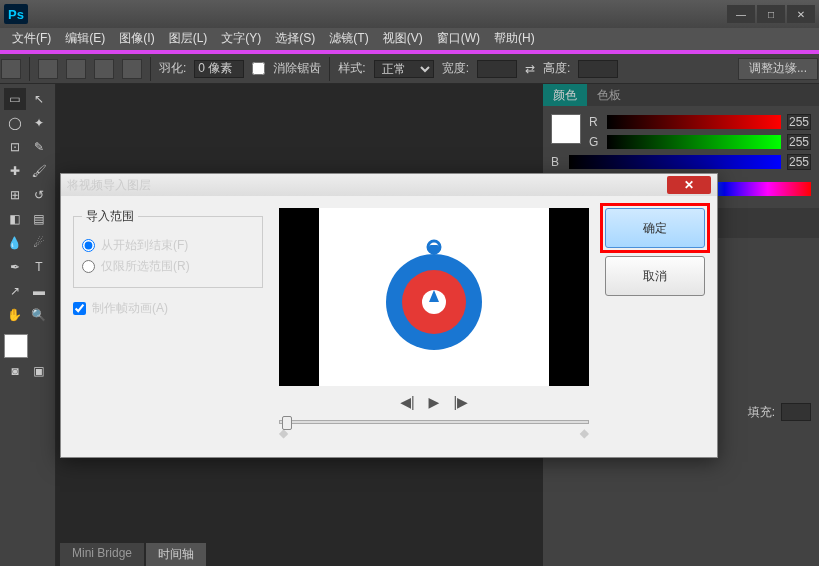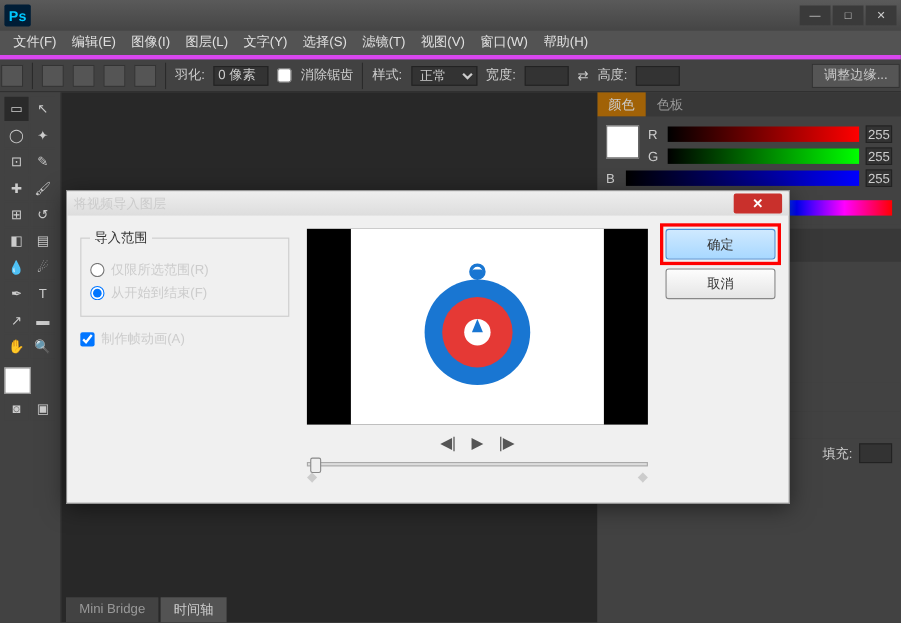--- a/index.html
+++ b/index.html
@@ -27,7 +27,7 @@
 .panels{width:276px;background:#424242;display:flex;flex-direction:column}
 .panel-tabs{display:flex;background:#383838;height:22px}
 .panel-tab{padding:3px 10px;color:#999;cursor:pointer}
-.panel-tab.active{background:#a16207;color:#ccc}
+.panel-tab.active{background:#0f766e;color:#ccc}
 .color-panel{padding:8px;background:#424242}
 .rgb-row{display:flex;align-items:center;gap:6px;margin-bottom:4px}
 .rgb-label{width:12px}

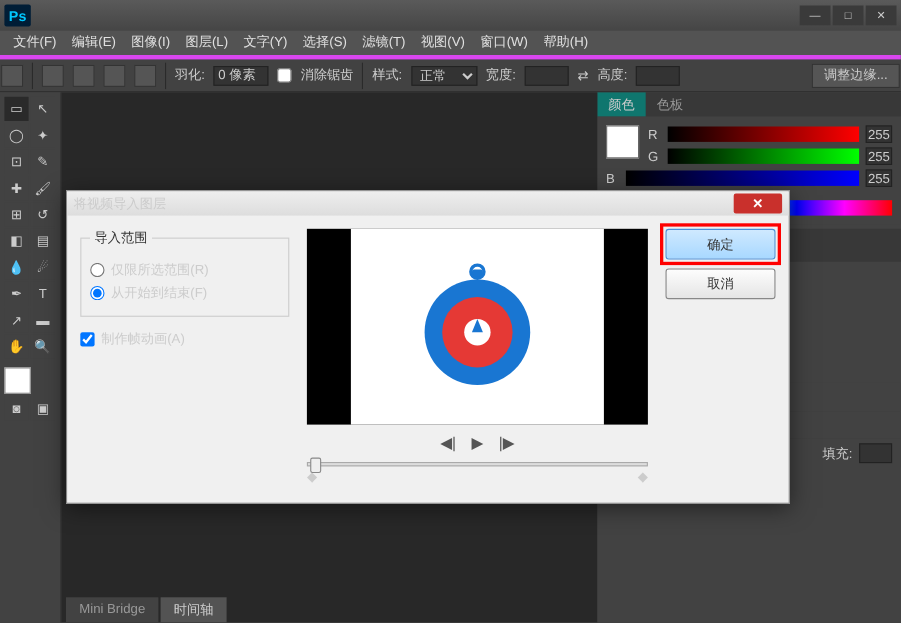--- a/index.html
+++ b/index.html
@@ -60,7 +60,7 @@
 .slider-thumb{position:absolute;top:-5px;width:10px;height:14px;background:#eee;border:1px solid #888;border-radius:2px}
 .range-marks{width:310px;display:flex;justify-content:space-between;margin-top:2px;color:#555}
 .dlg-right{width:100px;display:flex;flex-direction:column;gap:8px}
-.dlg-btn{height:28px;background:linear-gradient(#fdfdfd,#e5e5e5);border:1px solid #888;color:#333;cursor:pointer;border-radius:3px}
+.dlg-btn{height:40px;background:linear-gradient(#fdfdfd,#e5e5e5);border:1px solid #888;color:#333;cursor:pointer;border-radius:3px}
 .dlg-btn.primary{background:linear-gradient(#cfe9ff,#a8d8ff);border:1px solid #4a90d9}
 .highlight{border:3px solid #ff0000;padding:2px;margin:-5px}
 .swatch-fg{width:24px;height:24px;background:#fff;border:1px solid #888;margin-top:6px}

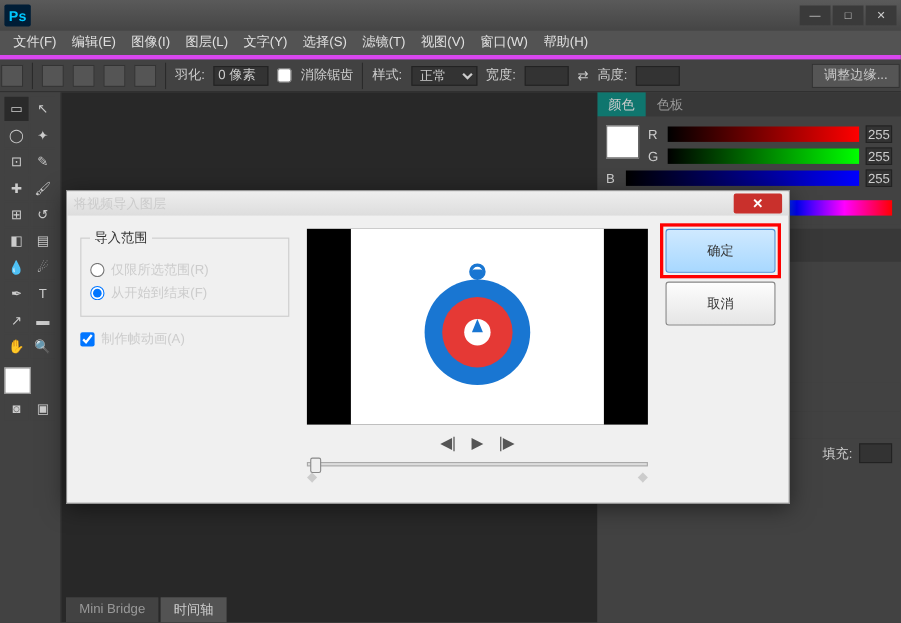--- a/index.html
+++ b/index.html
@@ -203,12 +203,12 @@
       <fieldset class="fieldset">
         <legend>导入范围</legend>
         <div class="radio-row">
+          <input type="radio" checked="" style="">
+          <span>从开始到结束(F)</span>
+        </div>
+        <div class="radio-row">
           <input type="radio" style="">
           <span>仅限所选范围(R)</span>
-        </div>
-        <div class="radio-row">
-          <input type="radio" checked="" style="">
-          <span>从开始到结束(F)</span>
         </div>
       </fieldset>
       <div class="check-row" style="margin-top:12px;color:#333">

